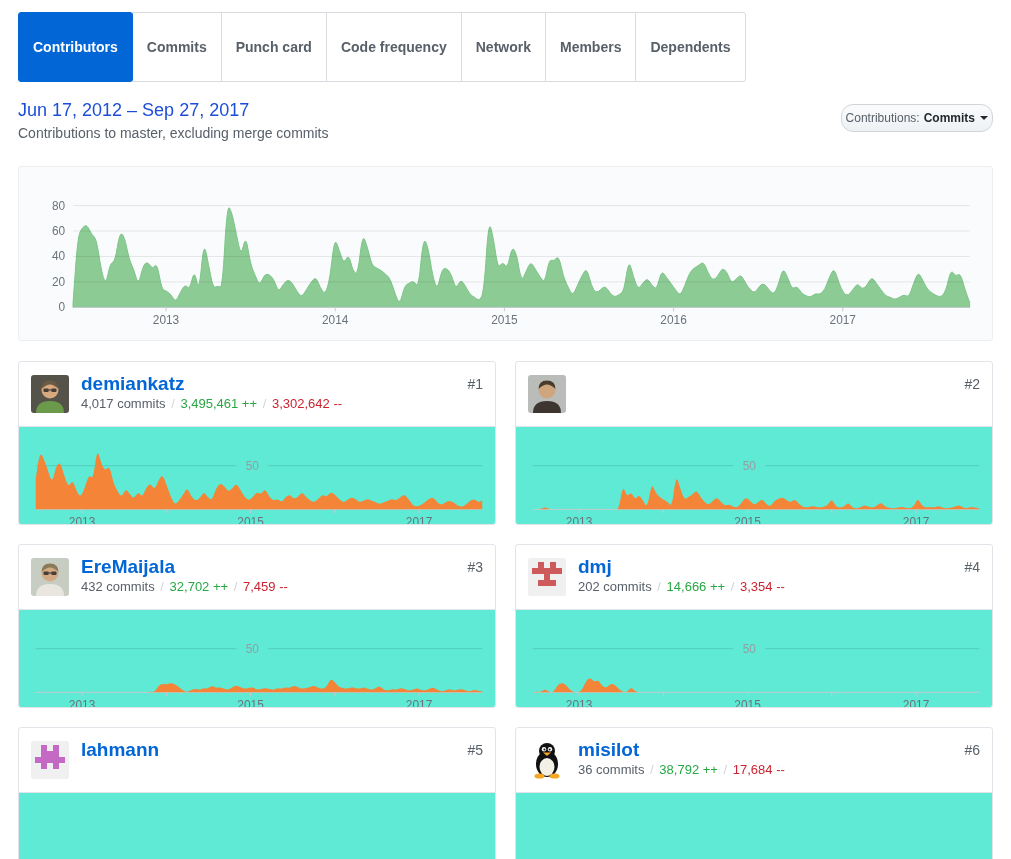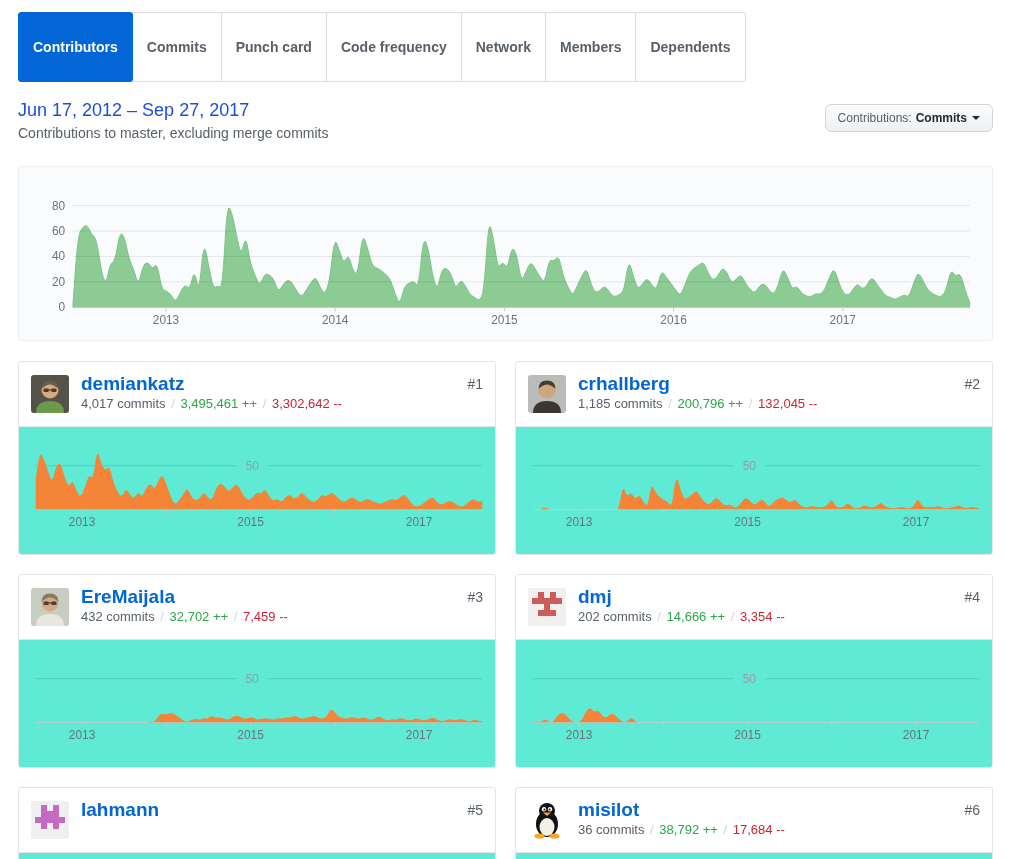--- a/index.html
+++ b/index.html
@@ -22,8 +22,8 @@
   .page-title { font-size:18px; font-weight:400; color:#1d4ed8; letter-spacing:0; }
   .subtitle { margin-top:4px; font-size:14px; color:#586069;text-align:center; }
 
-  .btn { margin-top:4px; display:inline-flex; align-items:center; padding:5px 12px;
-         font-size:12px; line-height:16px; border:1px solid #d1d5da; border-radius:6px;
+  .btn { margin-top:4px; display:inline-flex; align-items:center; padding:5px 4px;
+         font-size:12px; line-height:16px; border:1px solid #d1d5da; border-radius:12px;
          background:linear-gradient(180deg,#fafbfc,#eef1f4); cursor:pointer; }
   .btn .lbl { color:#586069; margin-right:4px; }
   .btn .val { color:#24292e; font-weight:bold; }

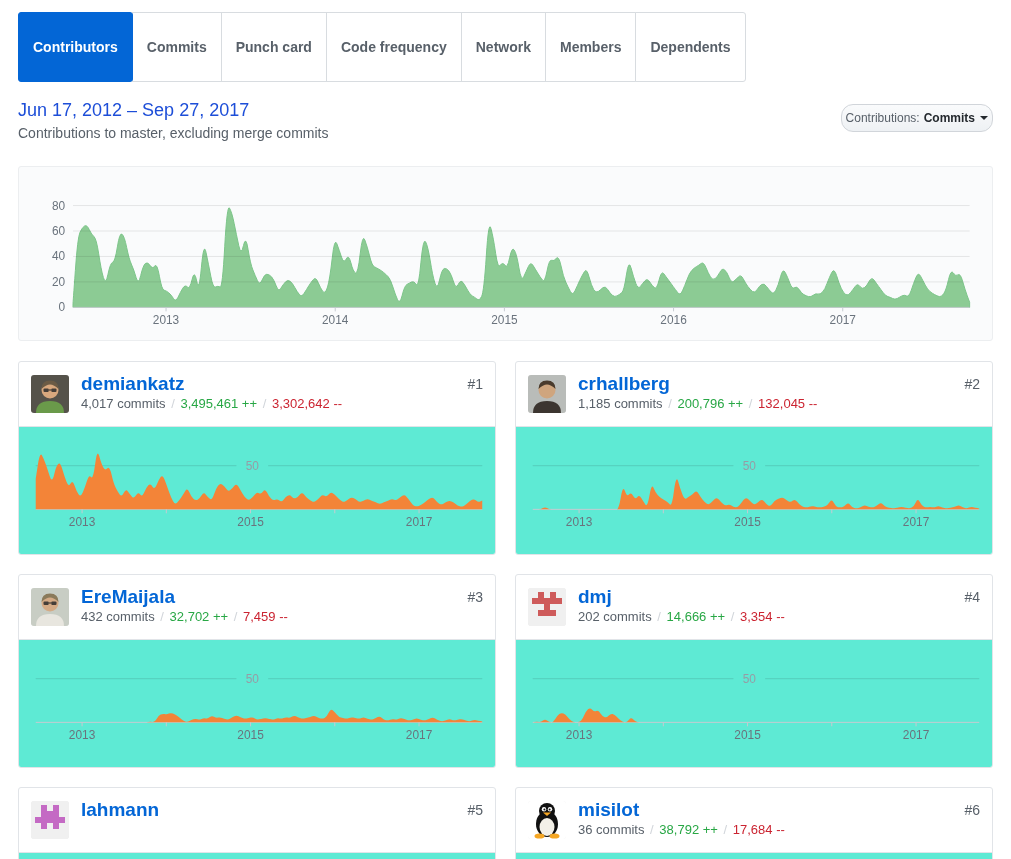--- a/index.html
+++ b/index.html
@@ -37,7 +37,7 @@
 
   
   .grid { margin-top:20px; display:grid; grid-template-columns:478px 478px; gap:19px; }
-  .card { width:478px; height:194px; border:1px solid #e1e4e8; border-radius:3px; background:#fff; overflow:hidden; }
+  .card { width:478px; height:164px; border:1px solid #e1e4e8; border-radius:3px; background:#fff; overflow:hidden; }
   .card-head { position:relative; padding:11px 12px 10px 12px; height:64px; }
   .avatar { position:absolute; left:12px; top:13px; width:38px; height:38px; border-radius:3px;
             overflow:hidden; display:block; background:#eee; }

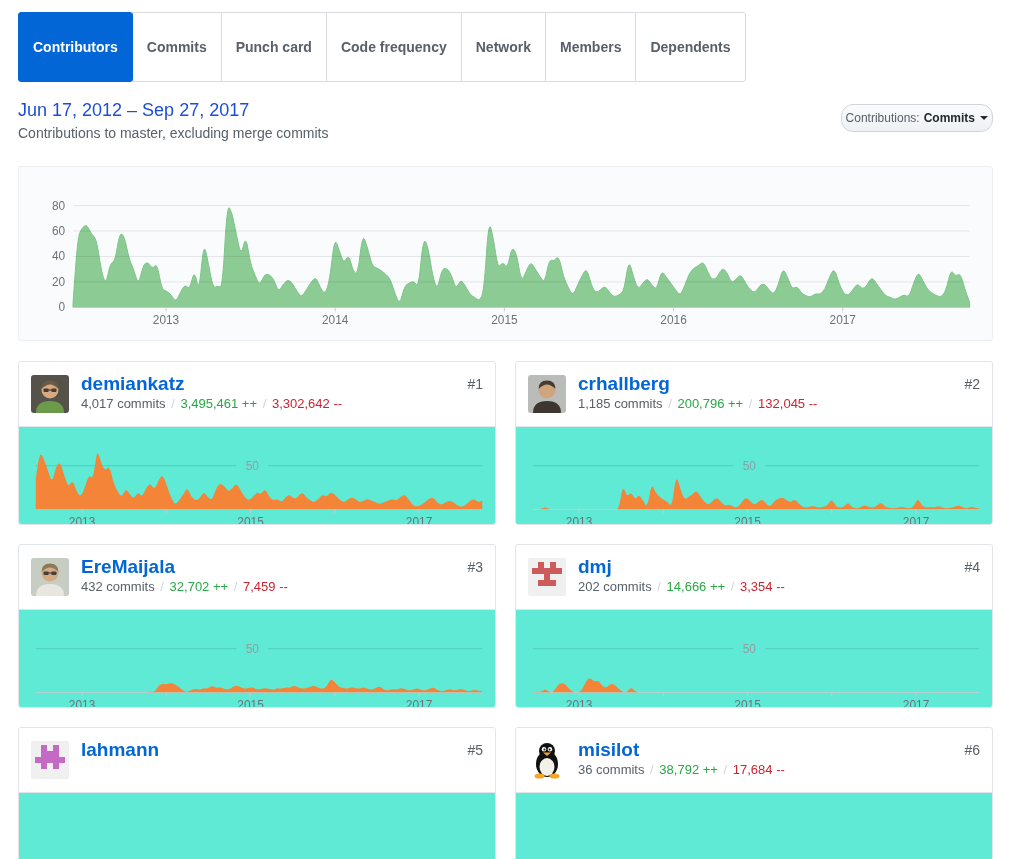--- a/index.html
+++ b/index.html
@@ -166,16 +166,6 @@
                 <path d="M10.5,14 Q10.5,5.5 19,5.5 Q27.5,5.5 27.5,14 Q23,9.5 19,9.5 Q15,9.5 10.5,14 Z" fill="#4a3b2d"></path>
               </svg>
             </a>
-          <div class="who">
-            <a class="cname" href="#">crhallberg</a>
-            <div class="stats">
-              <span>1,185 commits</span>
-              <span class="sep">/</span>
-              <span class="add">200,796 ++</span>
-              <span class="sep">/</span>
-              <span class="del">132,045 --</span>
-            </div>
-          </div>
           <span class="rank">#2</span>
         </div>
         <div class="card-chart">

